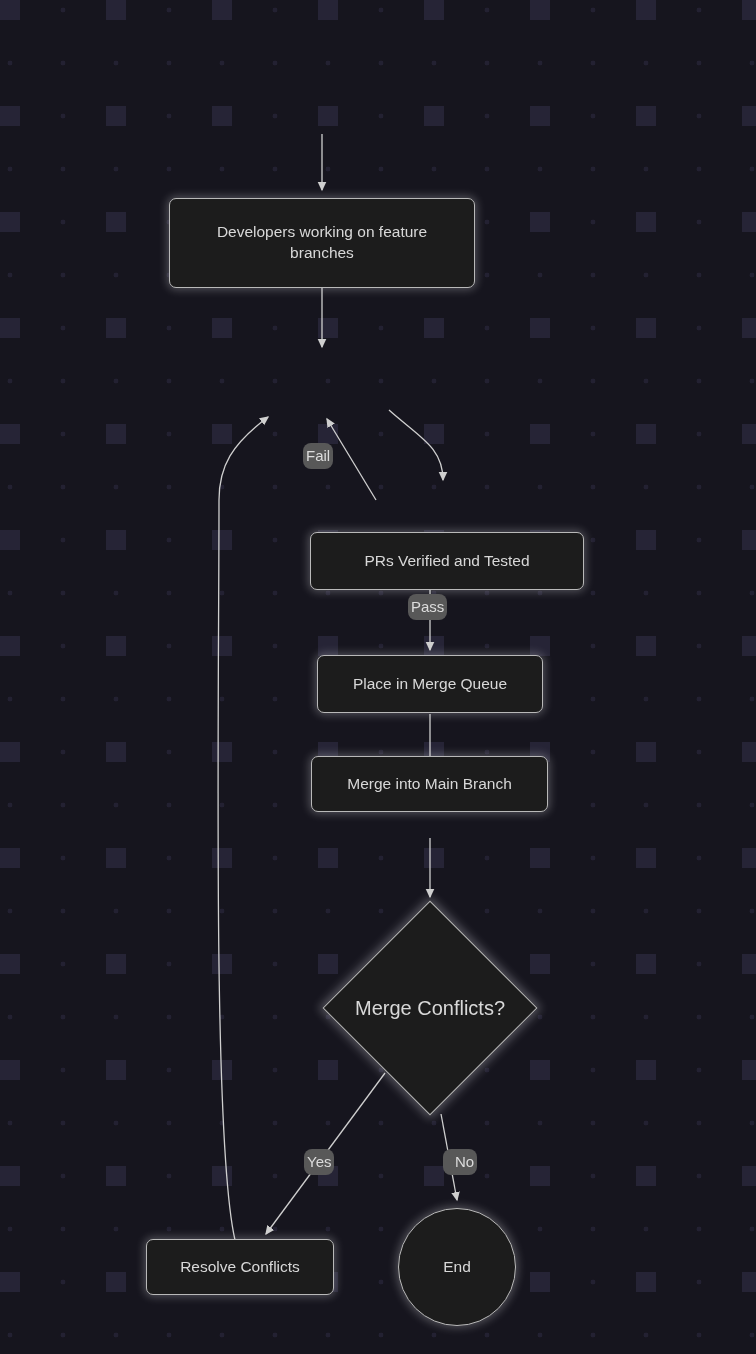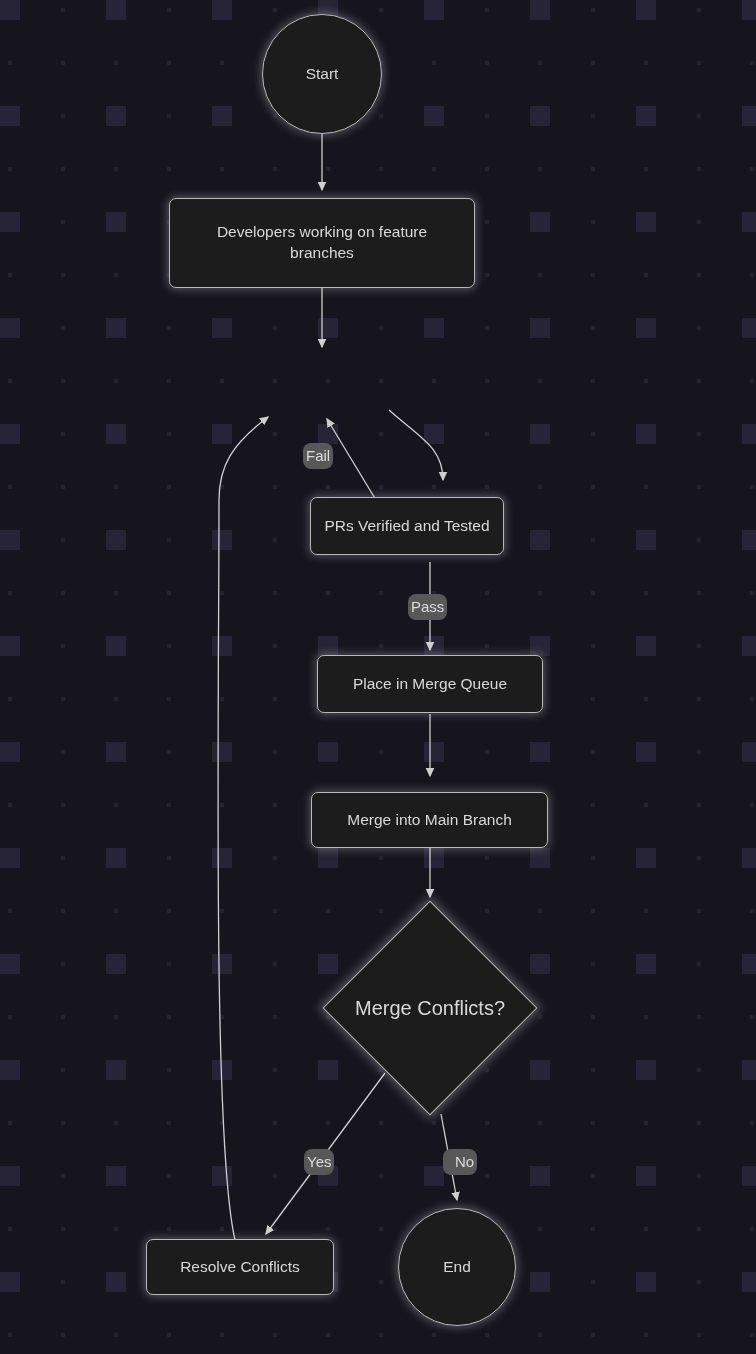--- a/index.html
+++ b/index.html
@@ -133,9 +133,6 @@
     <path d="M 235 1240 C 212 1140, 219 700, 219 500 C 219 466, 232 444, 268 417" fill="none" stroke="#cfcfcf" stroke-width="1.3" marker-end="url(#arrow)"></path>
   </svg>
 
-  <div class="node circle" style="left:262px; top:14px; width:120px; height:120px;">
-    <span>Start</span>
-  </div>
 
   <div class="node rect" style="left:169px; top:198px; width:306px; height:90px; padding:0 18px;">
     <span>Developers working on feature branches</span>

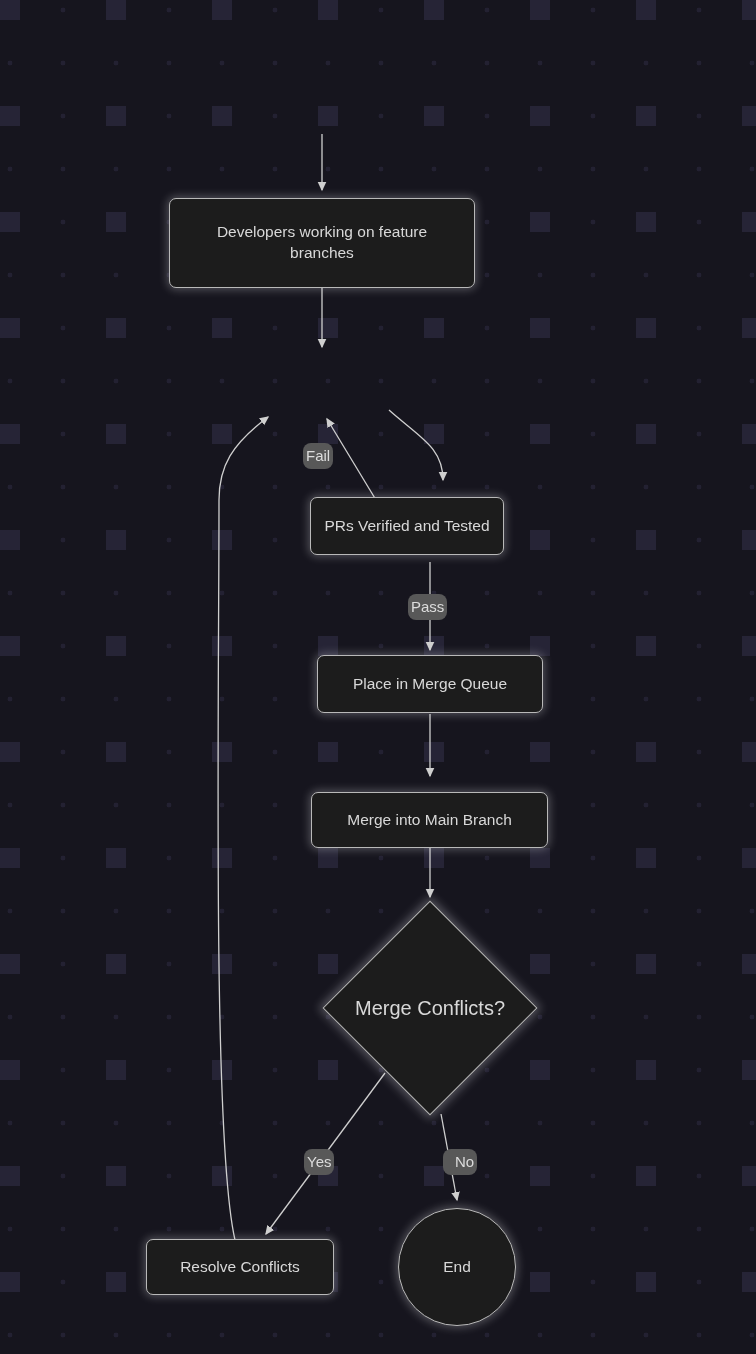--- a/index.html
+++ b/index.html
@@ -139,7 +139,7 @@
   </div>
 
 
-  <div class="node rect" style="left:310px; top:497px; width:194px; height:58px;text-align:center;">
+  <div class="node rect" style="left:310px; top:532px; width:274px; height:58px;text-align:center;">
     <span>PRs Verified and Tested</span>
   </div>
 

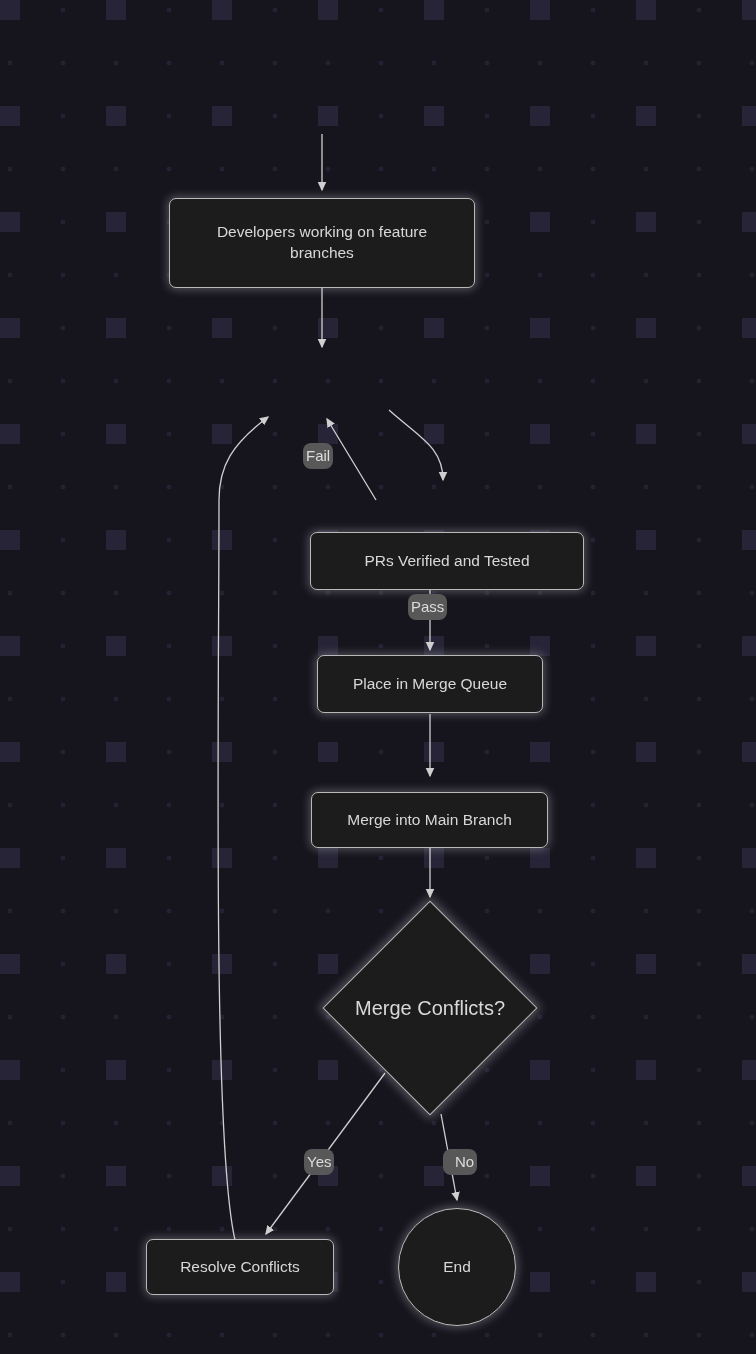--- a/index.html
+++ b/index.html
@@ -147,7 +147,7 @@
     <span>Place in Merge Queue</span>
   </div>
 
-  <div class="node rect" style="left:311px; top:792px; width:237px; height:56px;justify-content:center;">
+  <div class="node rect" style="left:311px; top:756px; width:237px; height:56px;justify-content:center;">
     <span>Merge into Main Branch</span>
   </div>
 

